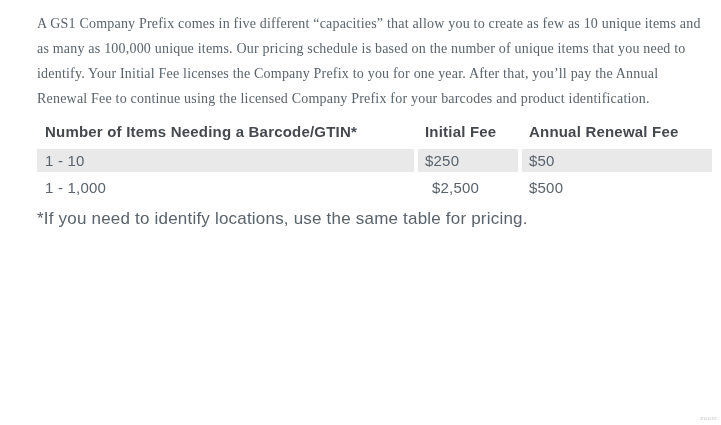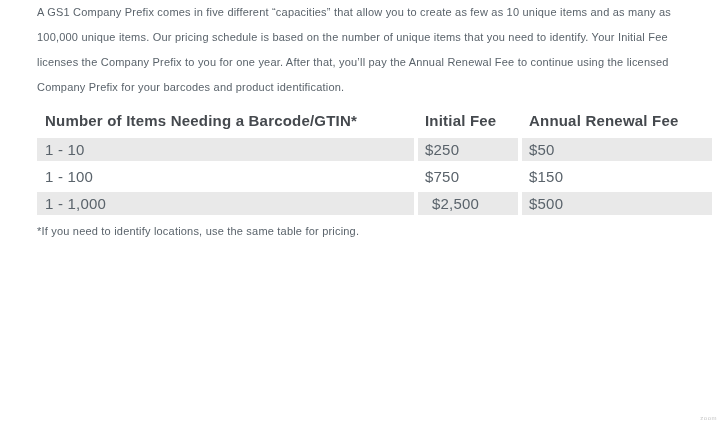--- a/index.html
+++ b/index.html
@@ -23,12 +23,13 @@
     height: 425px;
   }
   .intro {
-    margin: 0 20px 0 37px;
+    margin: 11px 20px 0 37px;
     width: 668px;
-    font-size: 11px;
+    font-size: 14px;
     line-height: 25px;
     letter-spacing: 0.2px;
     color: var(--body-text, #5a636b);
+    font-family: Liberation Serif, serif;
   }
   table.pricing {
     margin: 2px 0 0 33px;

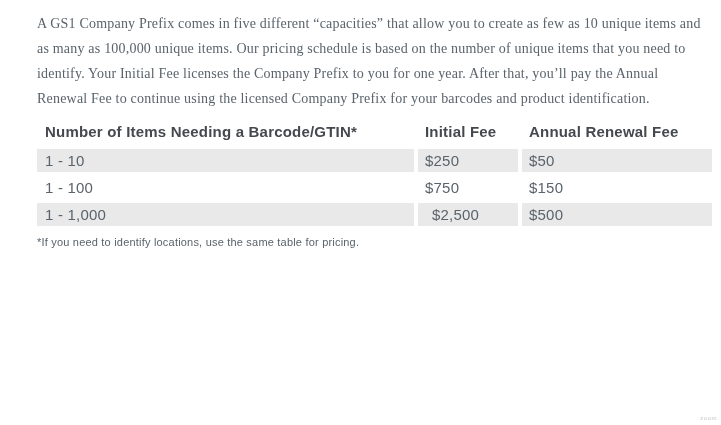--- a/index.html
+++ b/index.html
@@ -112,11 +112,6 @@
         <td class="fee-cell renewal-fee">$50</td>
       </tr>
       <tr>
-        <td class="items-cell">1 - 100</td>
-        <td class="fee-cell initial-fee">$750</td>
-        <td class="fee-cell renewal-fee">$150</td>
-      </tr>
-      <tr>
         <td class="items-cell">1 - 1,000</td>
         <td class="fee-cell initial-fee">$2,500</td>
         <td class="fee-cell renewal-fee">$500</td>

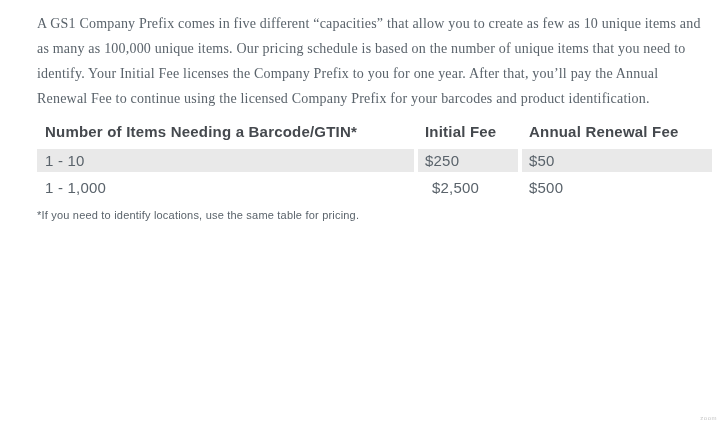--- a/index.html
+++ b/index.html
@@ -76,7 +76,7 @@
   .col-renewal { width: 183px; }
   .footnote {
     margin: 6px 0 0 37px;
-    font-size: 11px;
+    font-size: 17px;
     letter-spacing: 0.2px;
     color: var(--body-text, #5a636b);
   }

